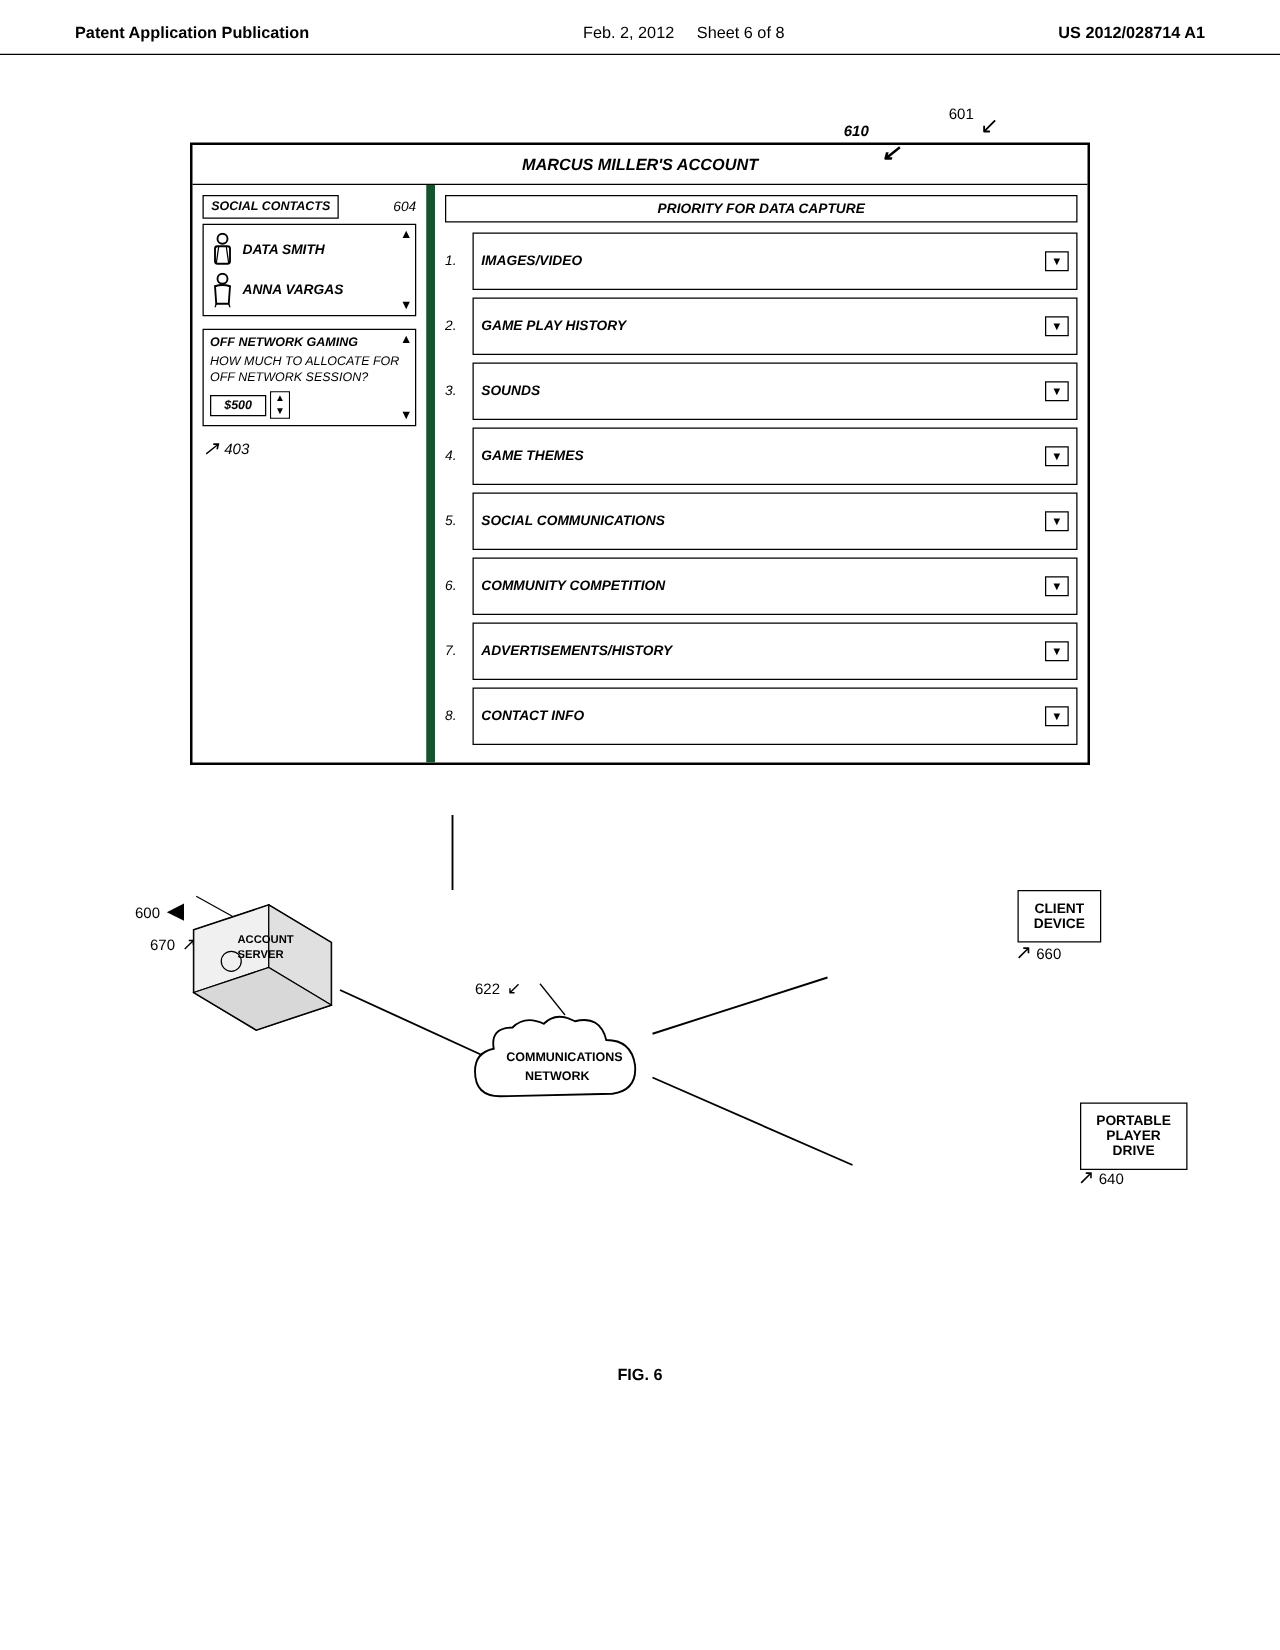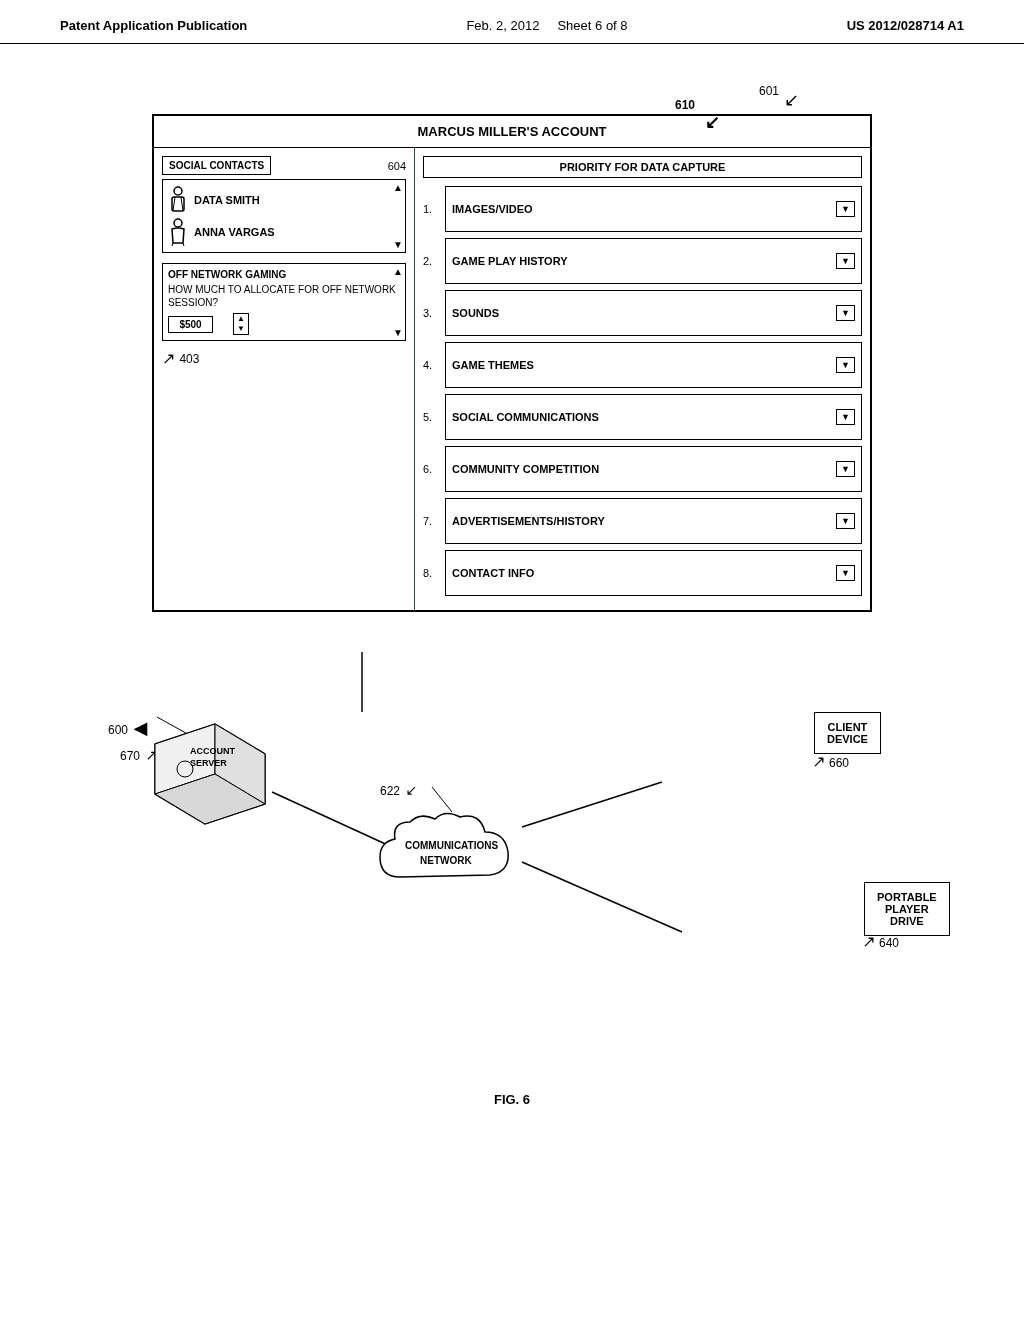--- a/index.html
+++ b/index.html
@@ -49,6 +49,7 @@
       margin: 16px auto 40px auto;
       position: relative;
       background: #fff;
+      font-style: italic;
     }
 
     .ui-box-title {

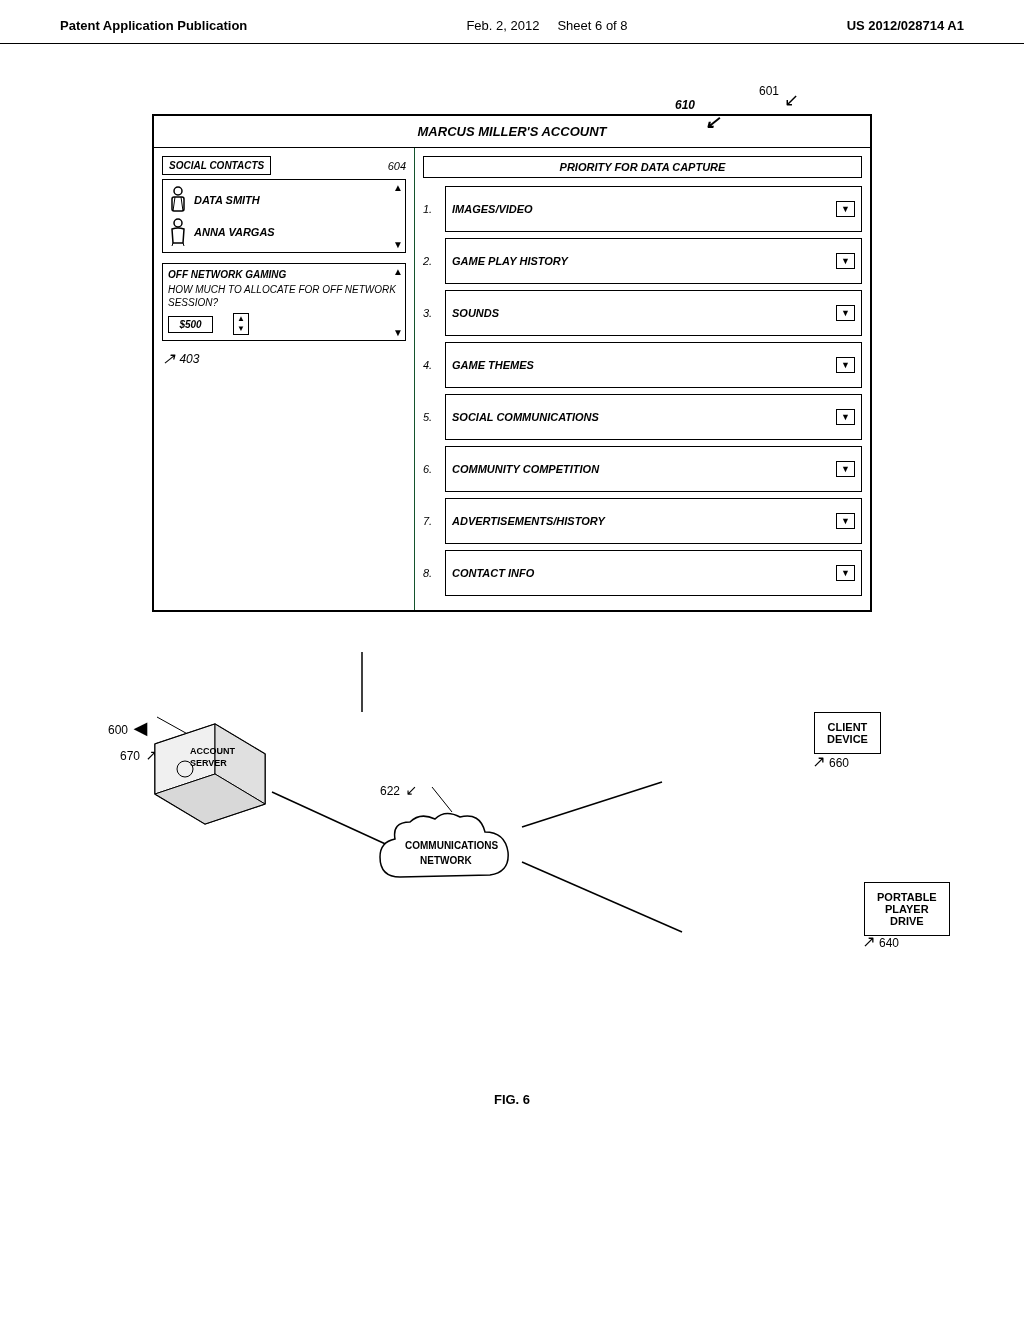--- a/index.html
+++ b/index.html
@@ -67,8 +67,8 @@
 
     
     .left-panel {
-      width: 261px;
-      border-right: 1px solid #14532d;
+      width: 194px;
+      border-right: 7px solid #14532d;
       padding: 8px;
     }
 

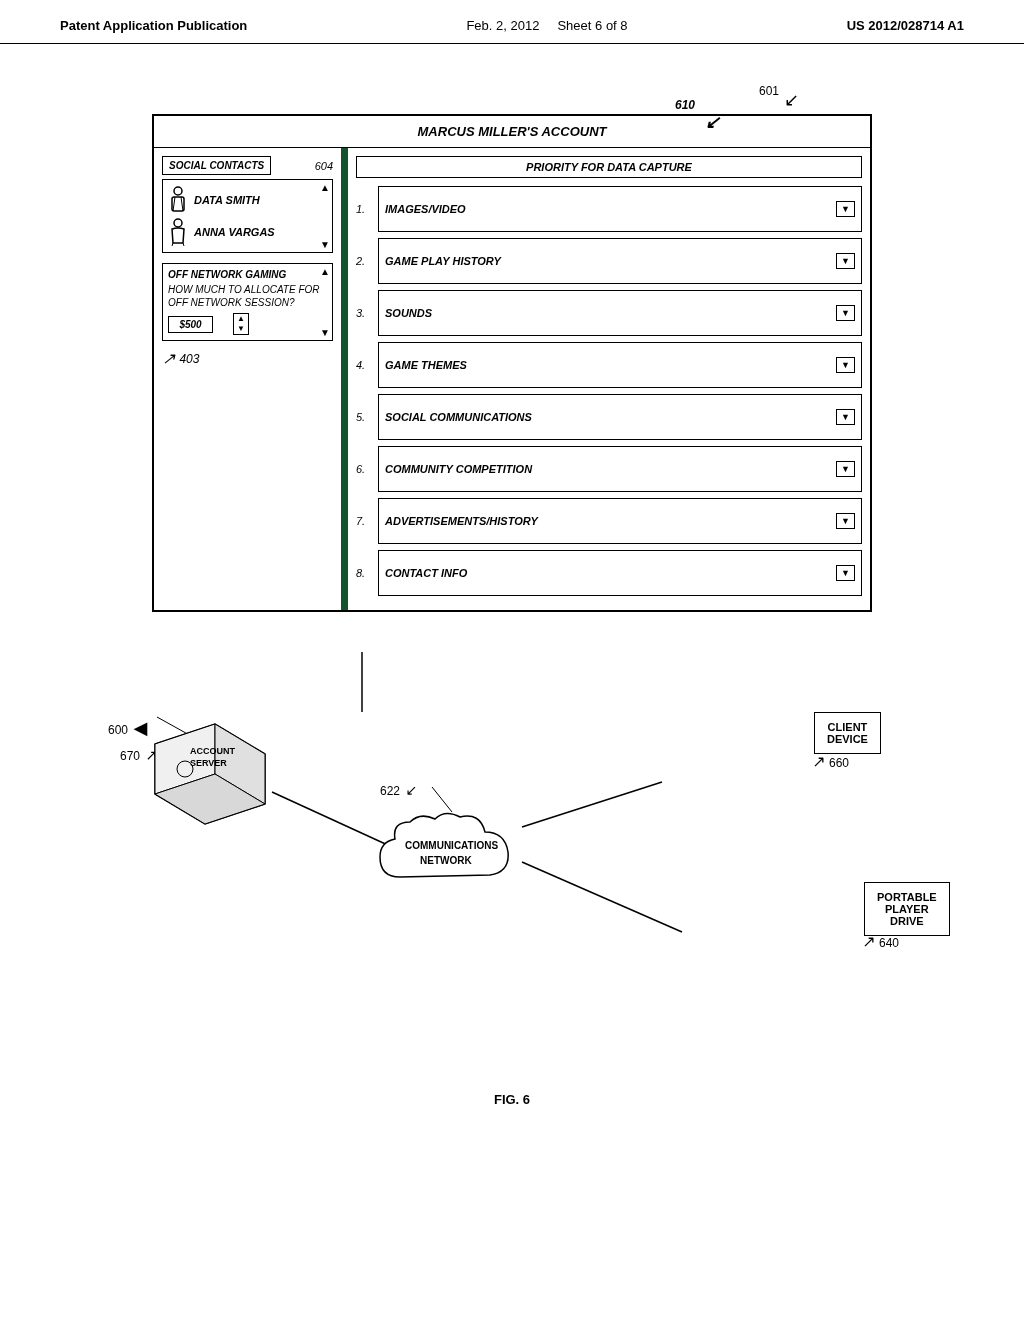--- a/index.html
+++ b/index.html
@@ -150,7 +150,7 @@
     .allocate-row {
       display: flex;
       align-items: center;
-      gap: 20px;
+      gap: 3px;
     }
 
     .amount-input {

